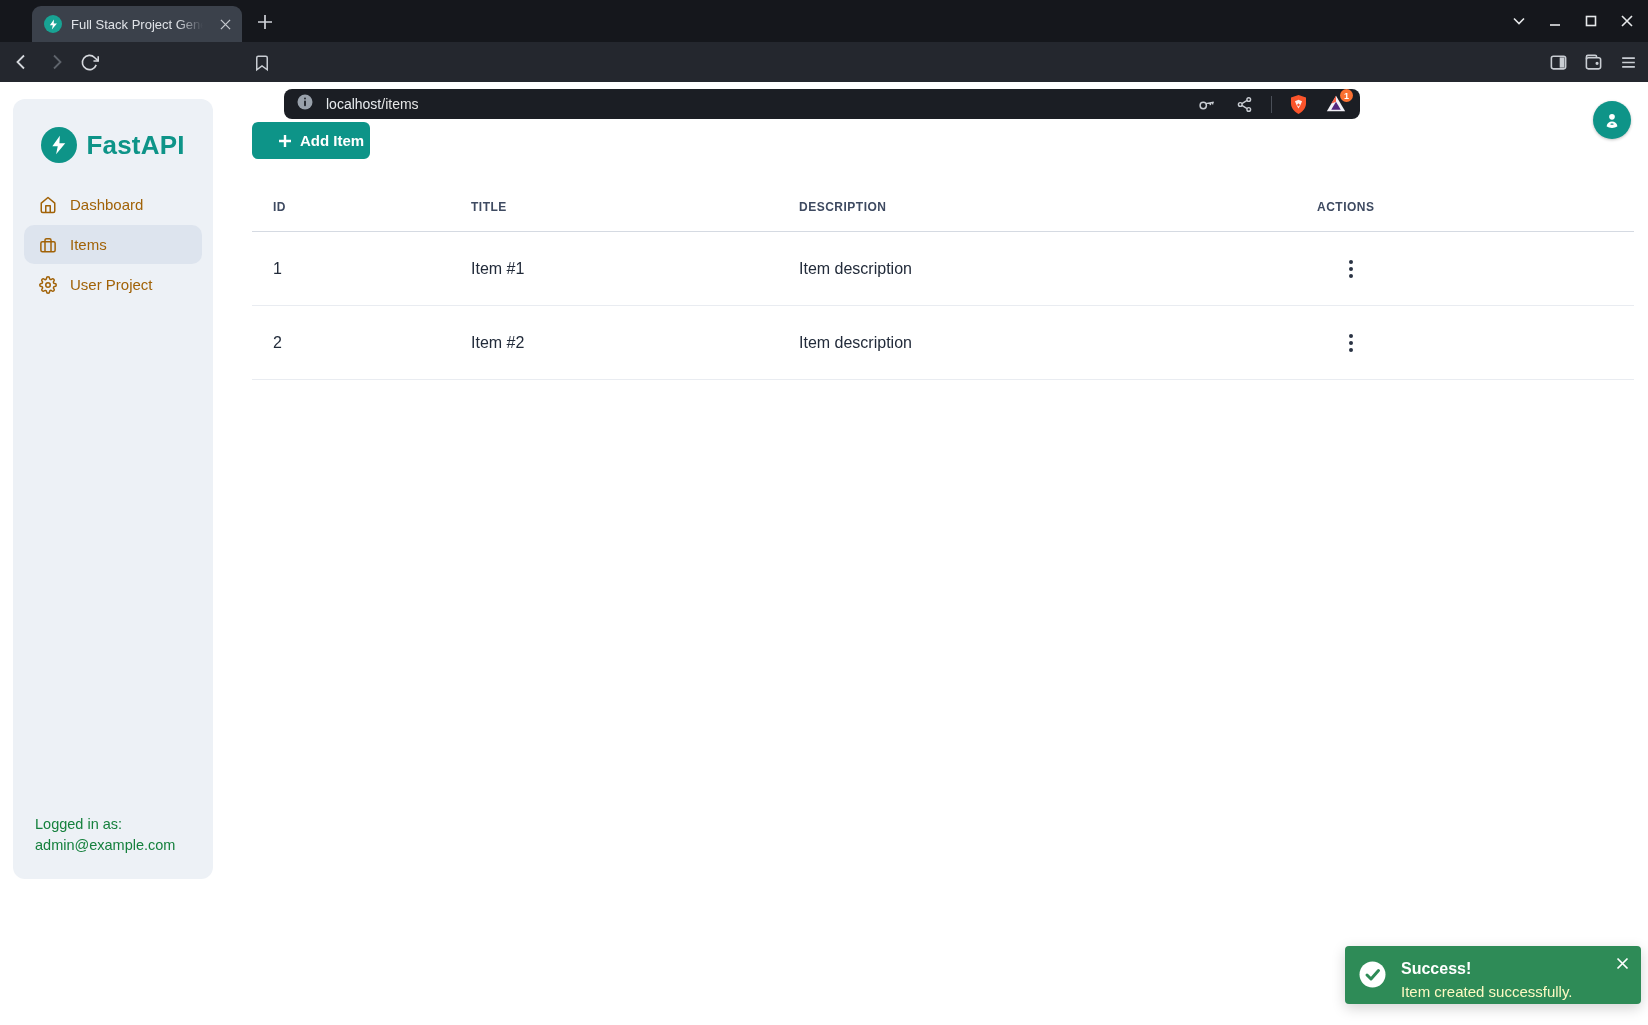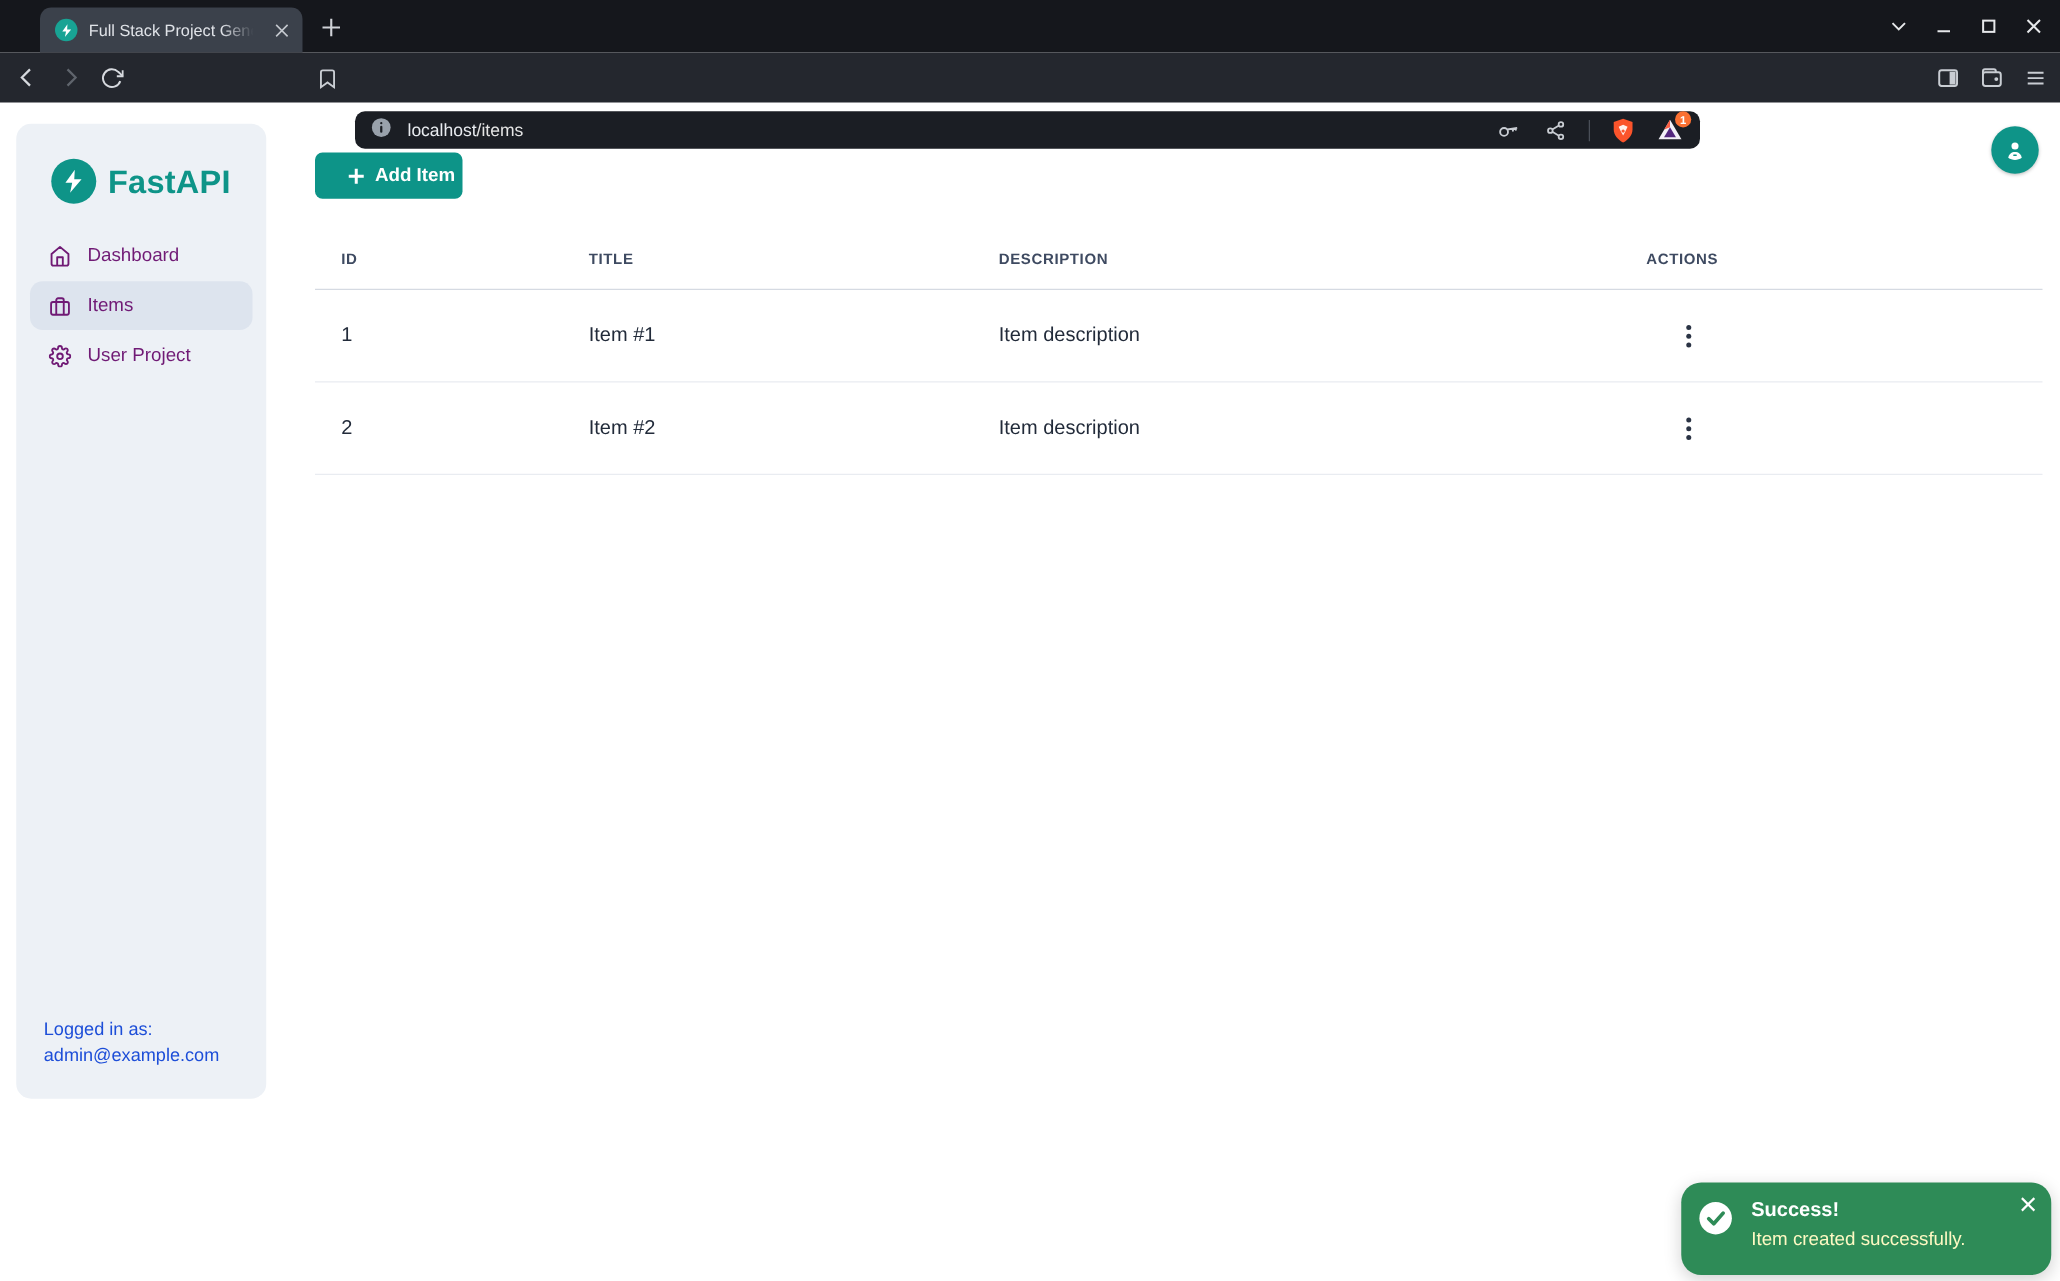--- a/index.html
+++ b/index.html
@@ -45,7 +45,7 @@
   .logo-text { font-size:26px; font-weight:bold; color:#0e9488; letter-spacing:0.2px; }
   .nav { margin-top:22px; padding:0 11px; display:flex; flex-direction:column; gap:1px; }
   .nav-item { height:39px; border-radius:10px; display:flex; align-items:center; gap:13px; padding:0 15px;
-              color:#701a75; font-size:15px; cursor:pointer; }
+              color:#a16207; font-size:15px; cursor:pointer; }
   .nav-item.active { background:#dde4ee; }
   .nav-item svg { flex:none; }
   .sidebar-footer { position:absolute; left:22px; right:10px; bottom:23px; color:#1d4ed8; font-size:14.5px; line-height:21px; }

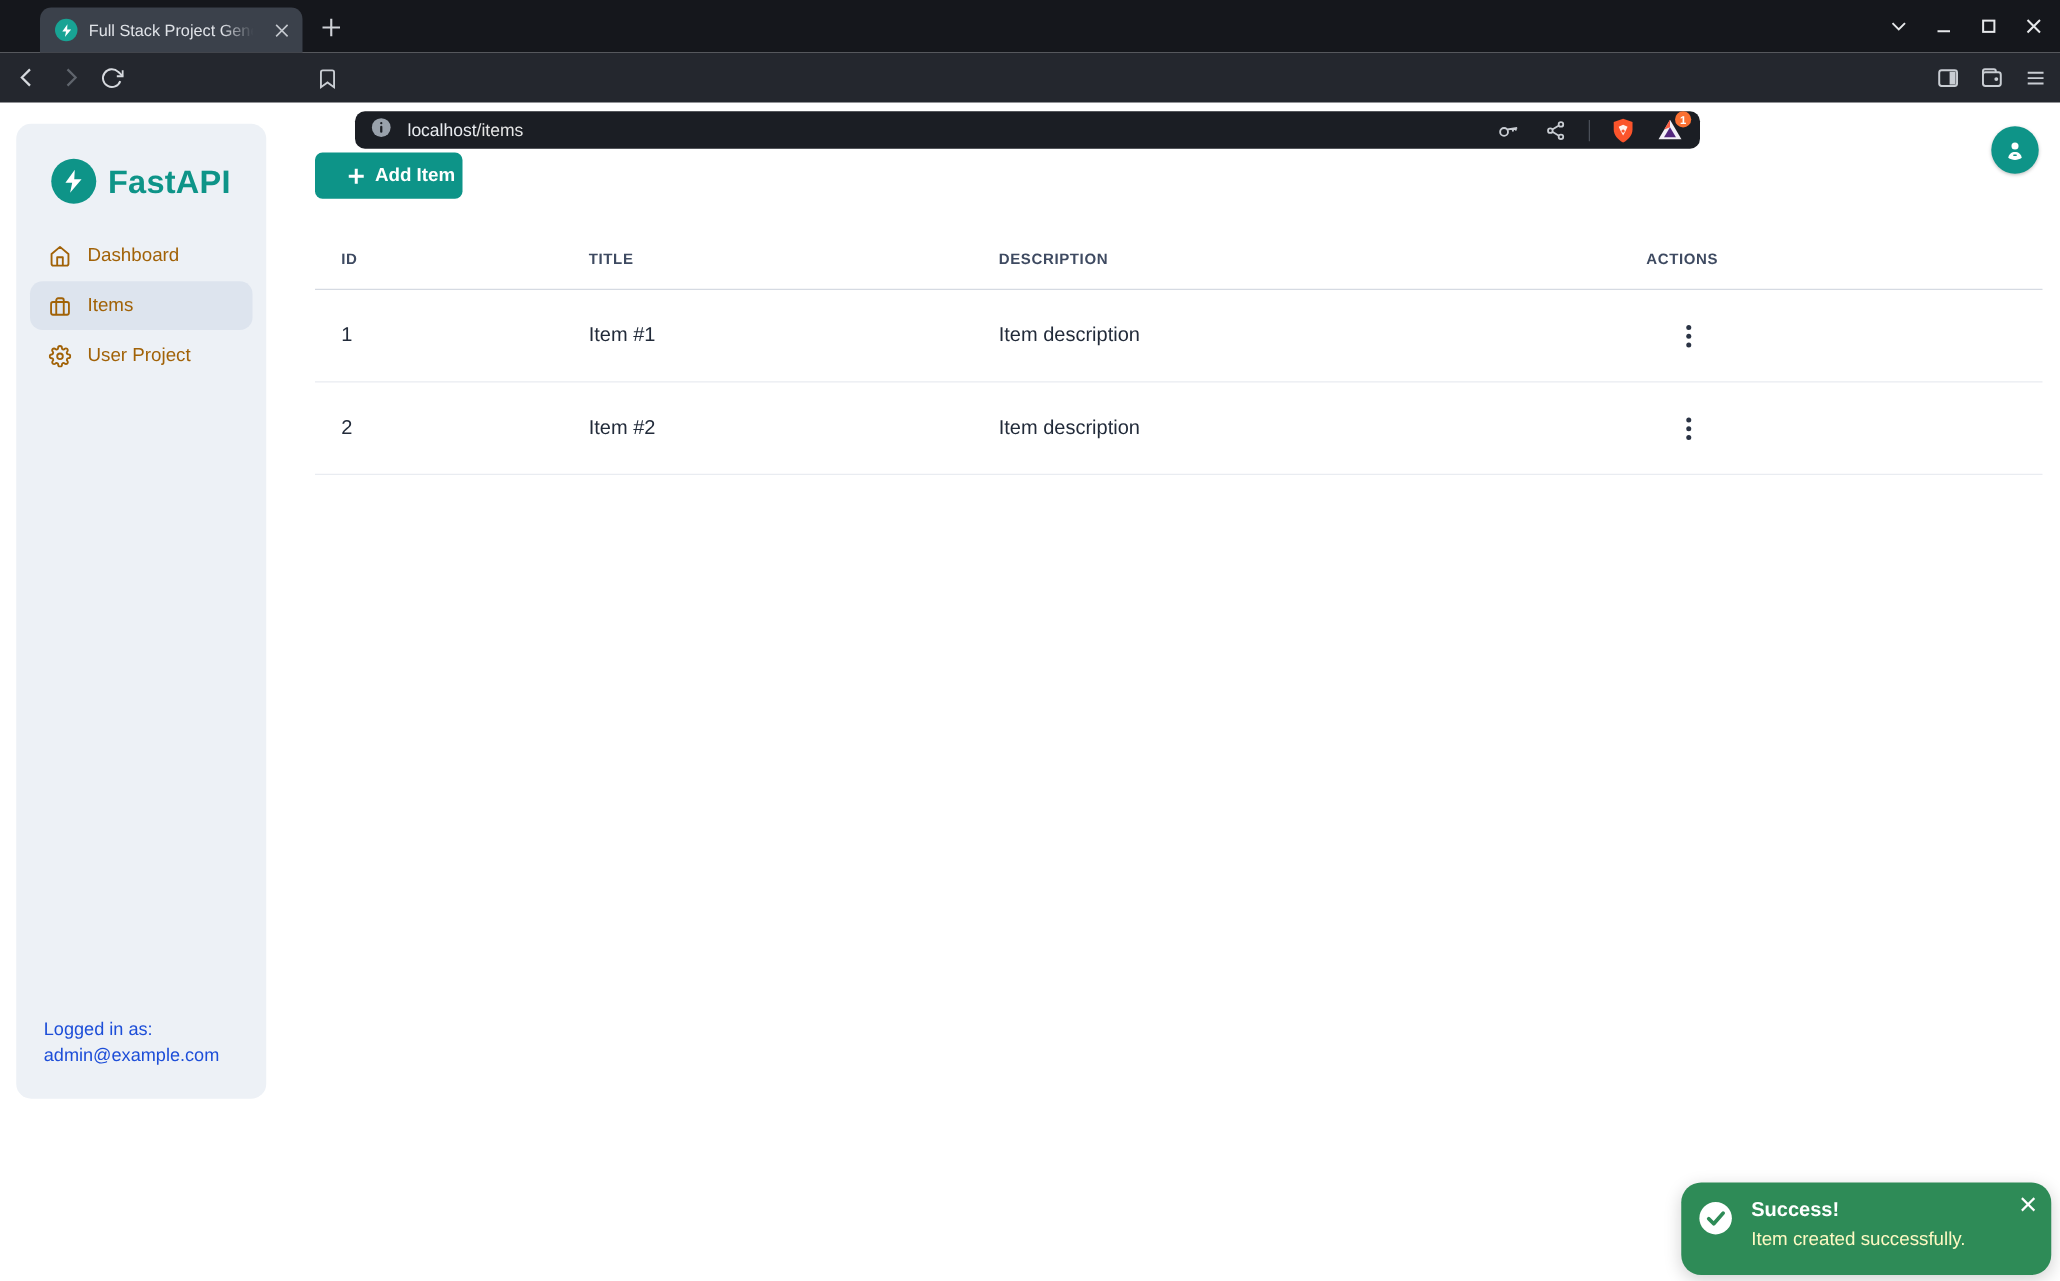--- a/index.html
+++ b/index.html
@@ -48,7 +48,7 @@
               color:#a16207; font-size:15px; cursor:pointer; }
   .nav-item.active { background:#dde4ee; }
   .nav-item svg { flex:none; }
-  .sidebar-footer { position:absolute; left:22px; right:10px; bottom:23px; color:#1d4ed8; font-size:14.5px; line-height:21px; }
+  .sidebar-footer { position:absolute; left:22px; right:10px; bottom:23px; color:#15803d; font-size:14.5px; line-height:21px; }
 
   
   .main { position:absolute; left:213px; top:82px; right:0; bottom:0; padding-left:39px; }

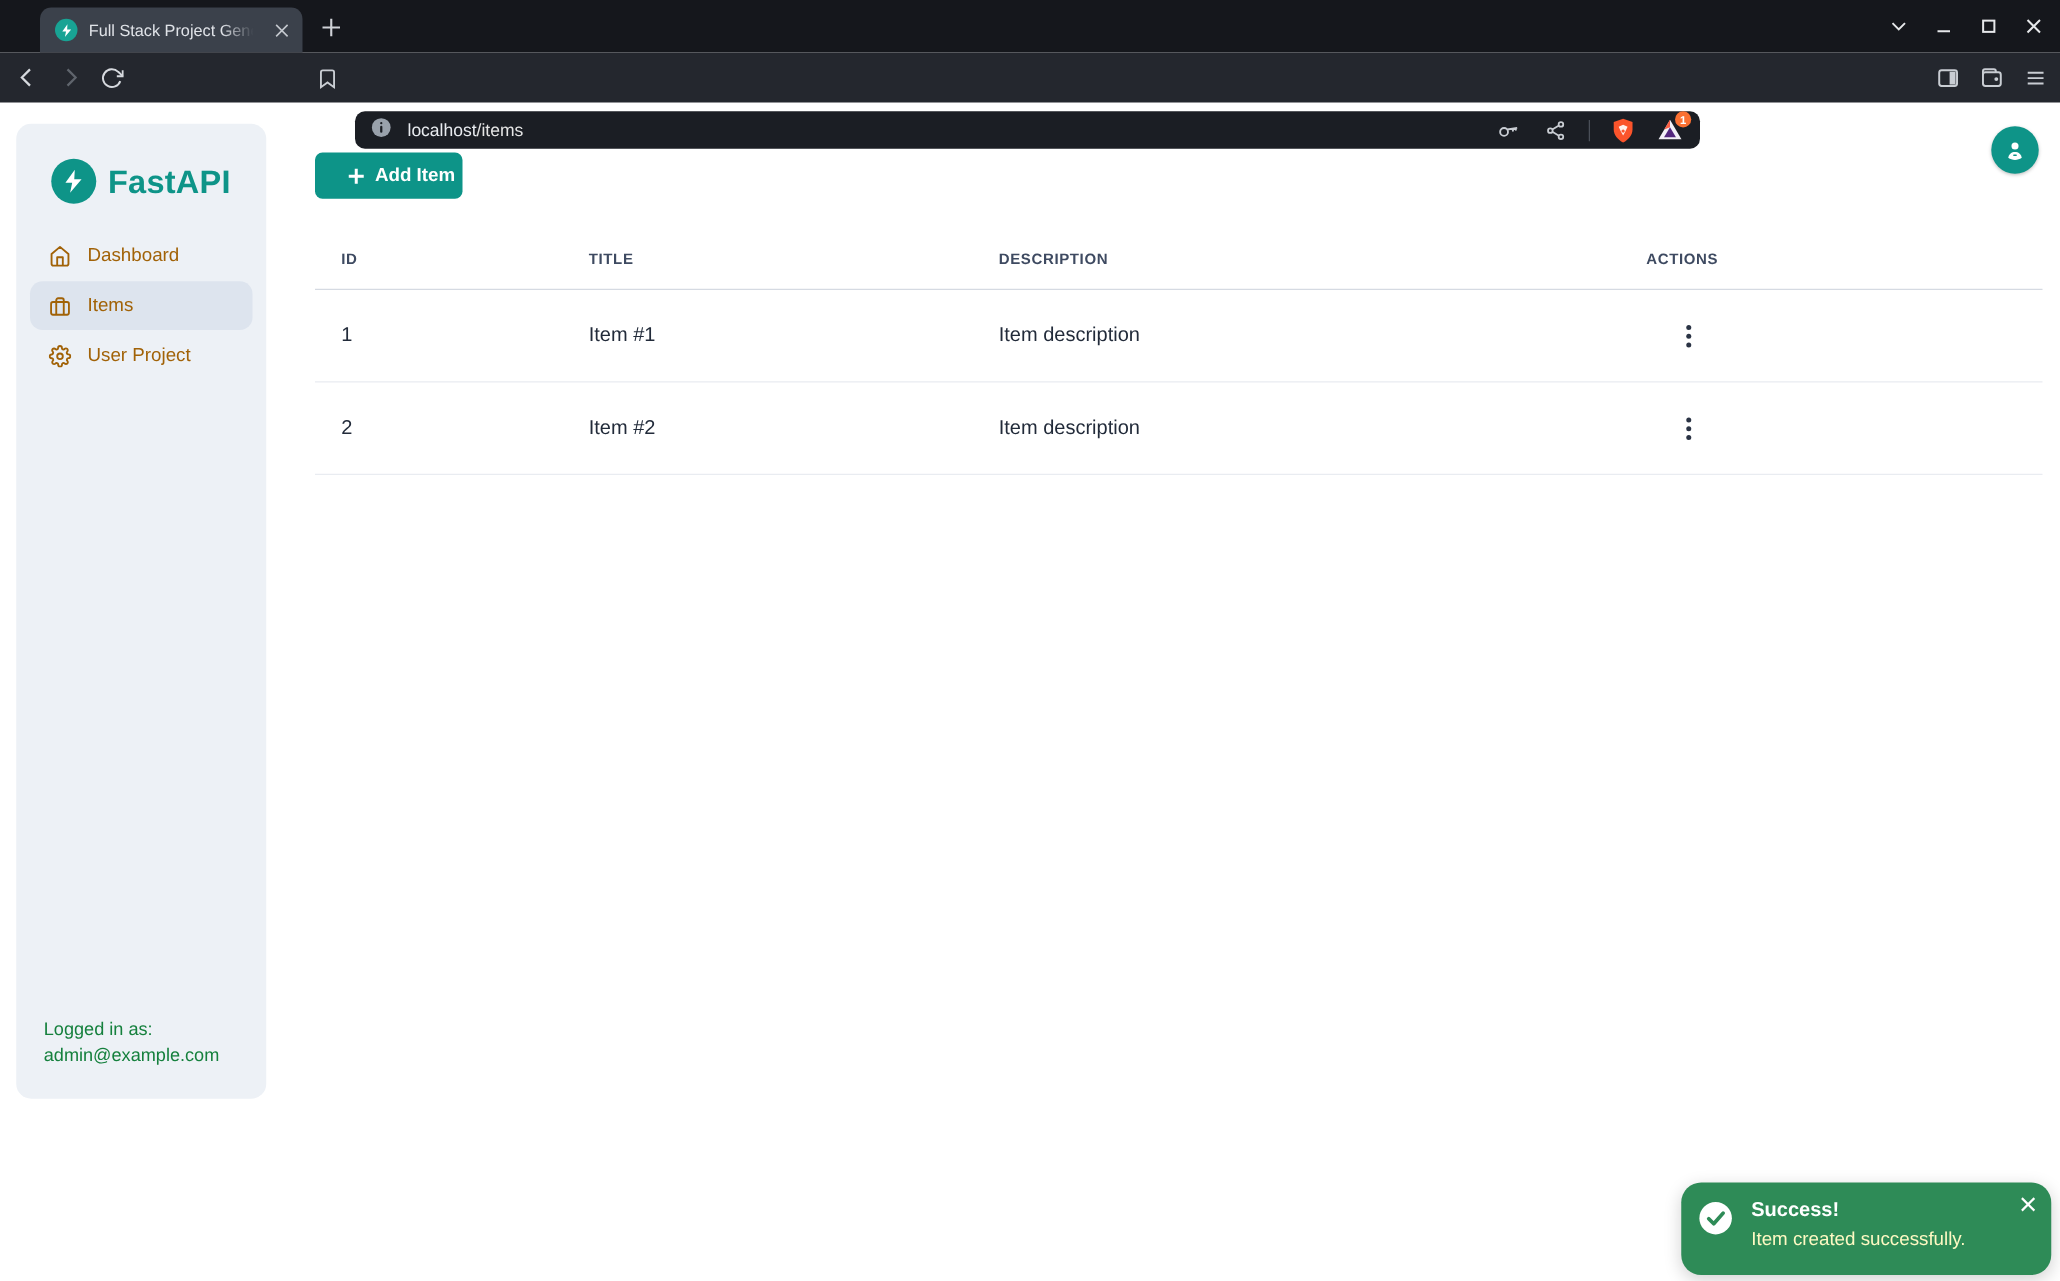--- a/index.html
+++ b/index.html
@@ -71,8 +71,8 @@
                 cursor:pointer; box-shadow:0 1px 3px rgba(0,0,0,.25); }
 
   
-  .toast { position:absolute; left:1345px; top:946px; width:296px; height:74px; background:#2e8b57;
-           border-radius:16px; box-shadow:0 4px 14px rgba(0,0,0,.18); color:#fff; display:flex;
+  .toast { position:absolute; left:1345px; top:946px; width:296px; height:58px; background:#2e8b57;
+           border-radius:4px; box-shadow:0 4px 14px rgba(0,0,0,.18); color:#fff; display:flex;
            padding:12px 14px; }
   .toast-icon { flex:none; margin-top:3px; }
   .toast-body { margin-left:15px; }

